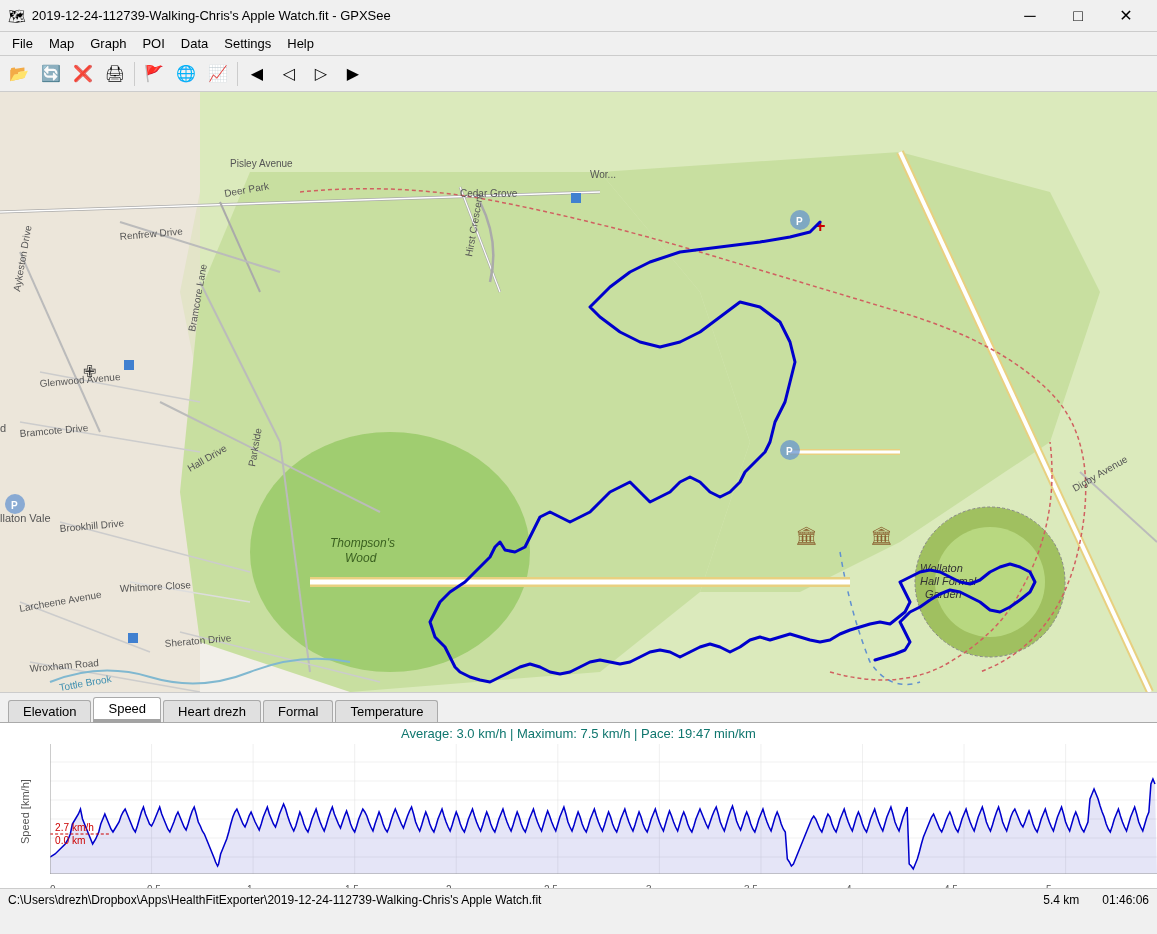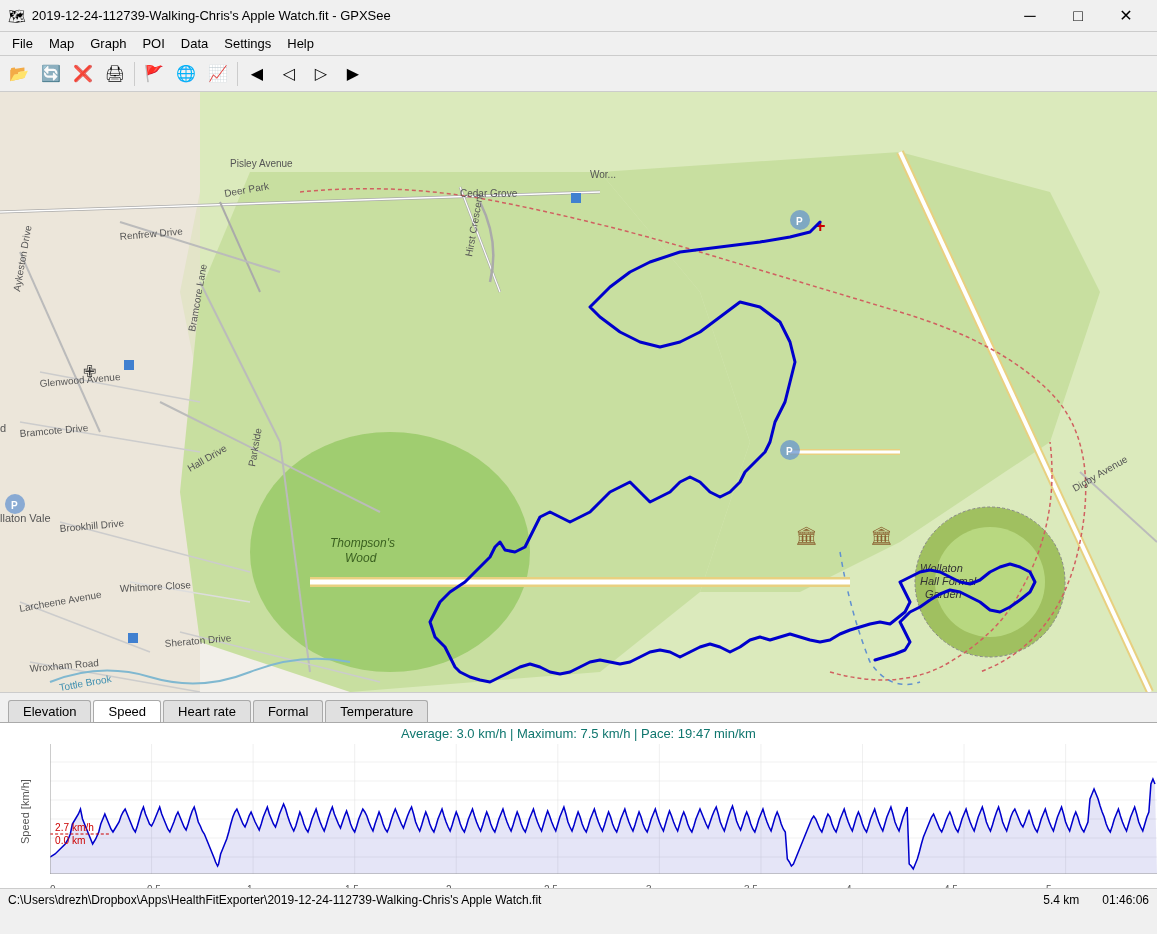--- a/index.html
+++ b/index.html
@@ -102,7 +102,7 @@
     }
     .tab.active {
       background: white;
-      border-bottom: 1px solid #a3a3a3;
+      border-bottom: 4px solid #a3a3a3;
       margin-bottom: -1px;
       z-index: 1;
     }

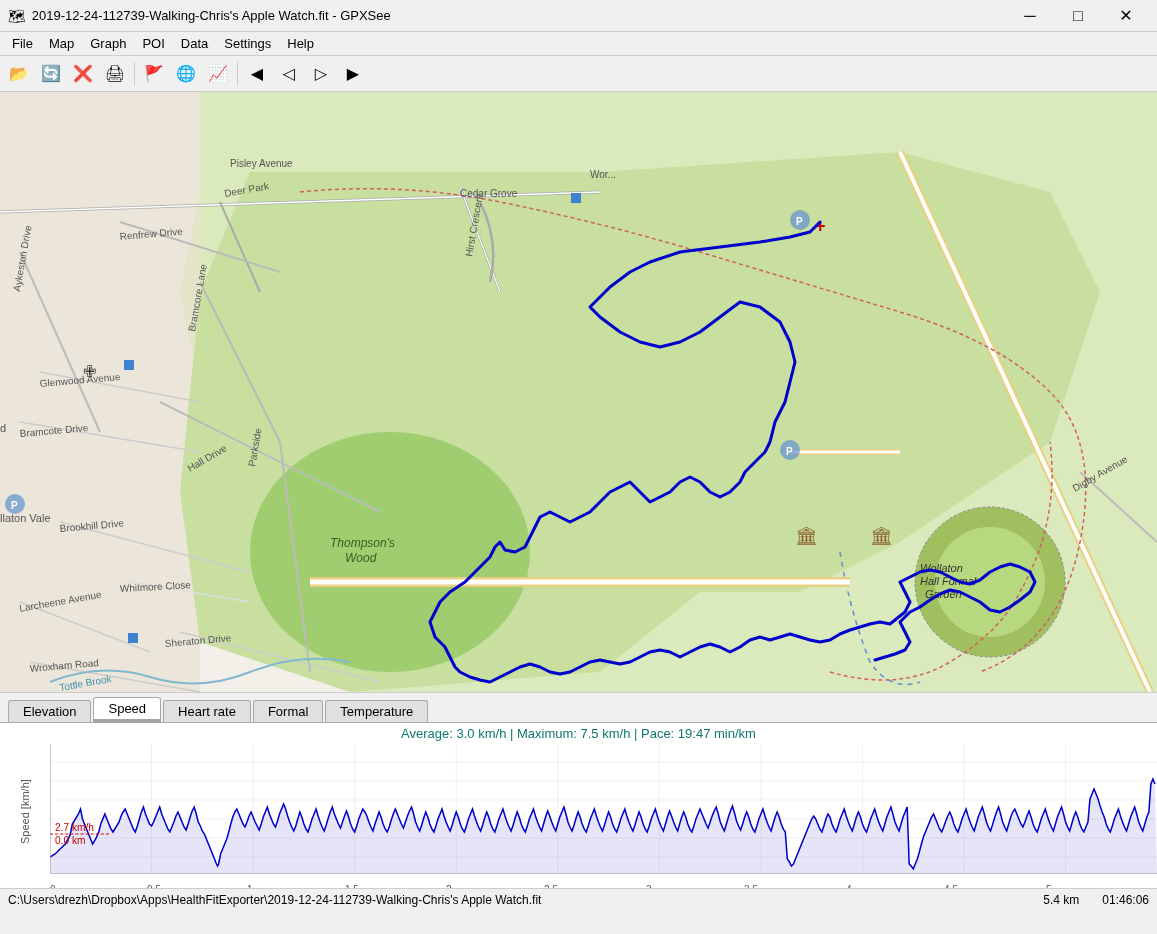--- a/index.html
+++ b/index.html
@@ -386,7 +386,7 @@
   <div id="tab-bar">
     <div class="tab">Elevation</div>
     <div class="tab active">Speed</div>
-    <div class="tab">Heart rate</div>
+    <div class="tab">Heart drezh</div>
     <div class="tab">Formal</div>
     <div class="tab">Temperature</div>
   </div>

